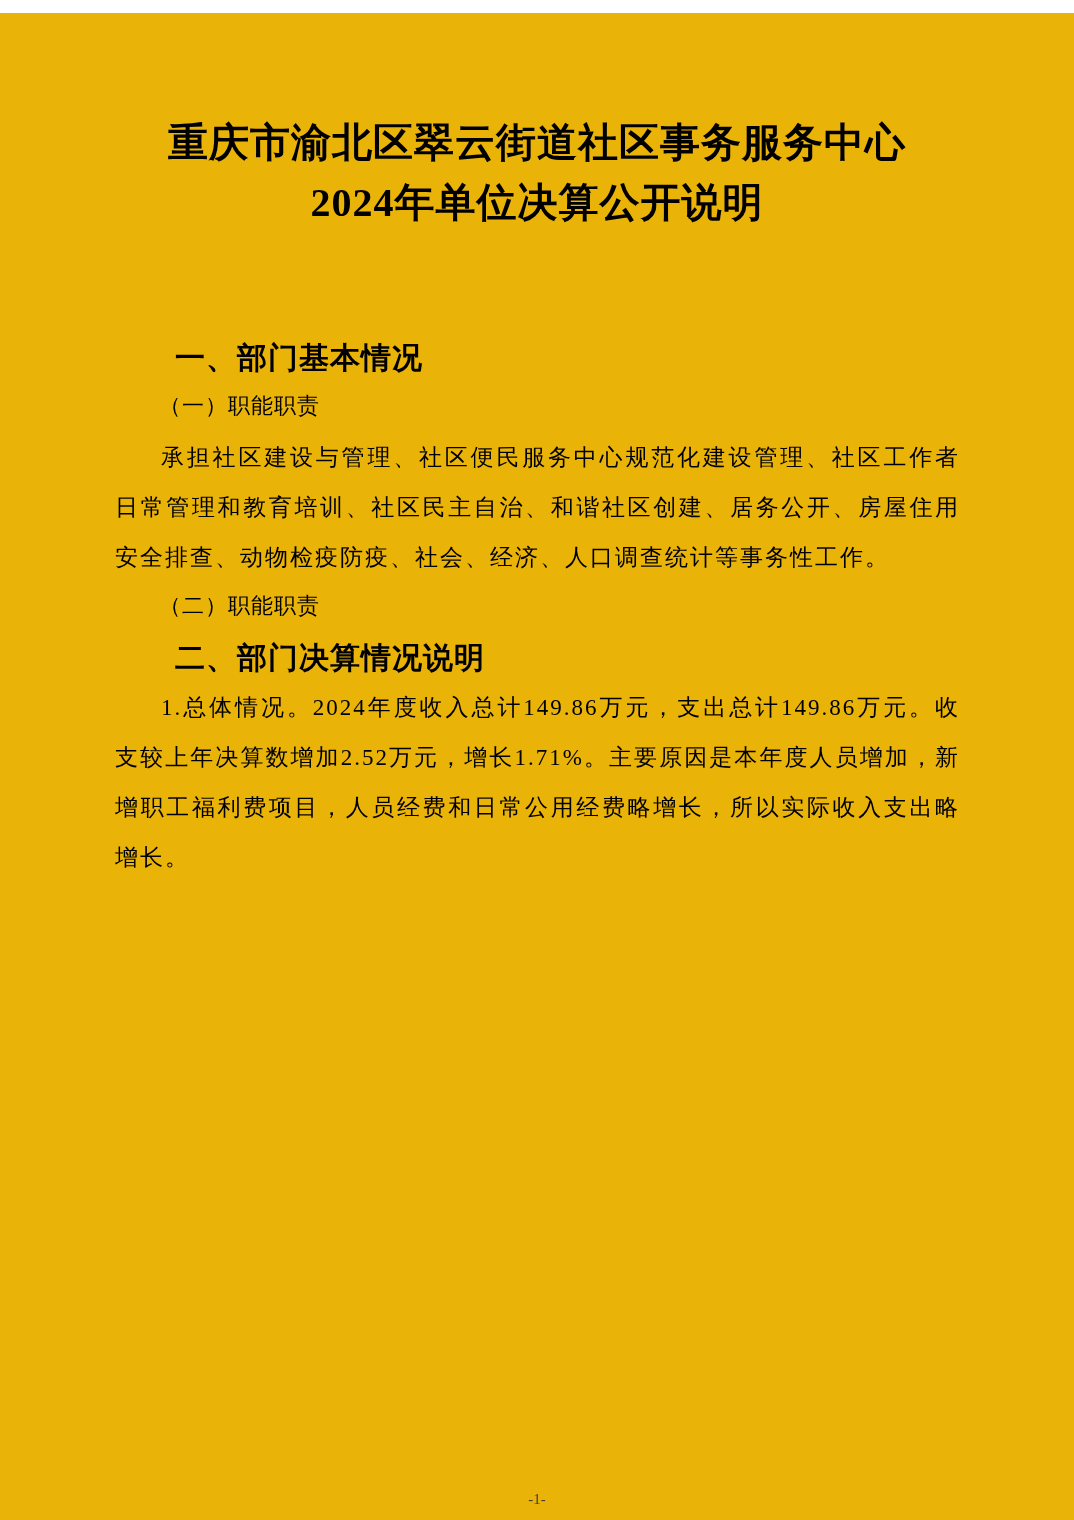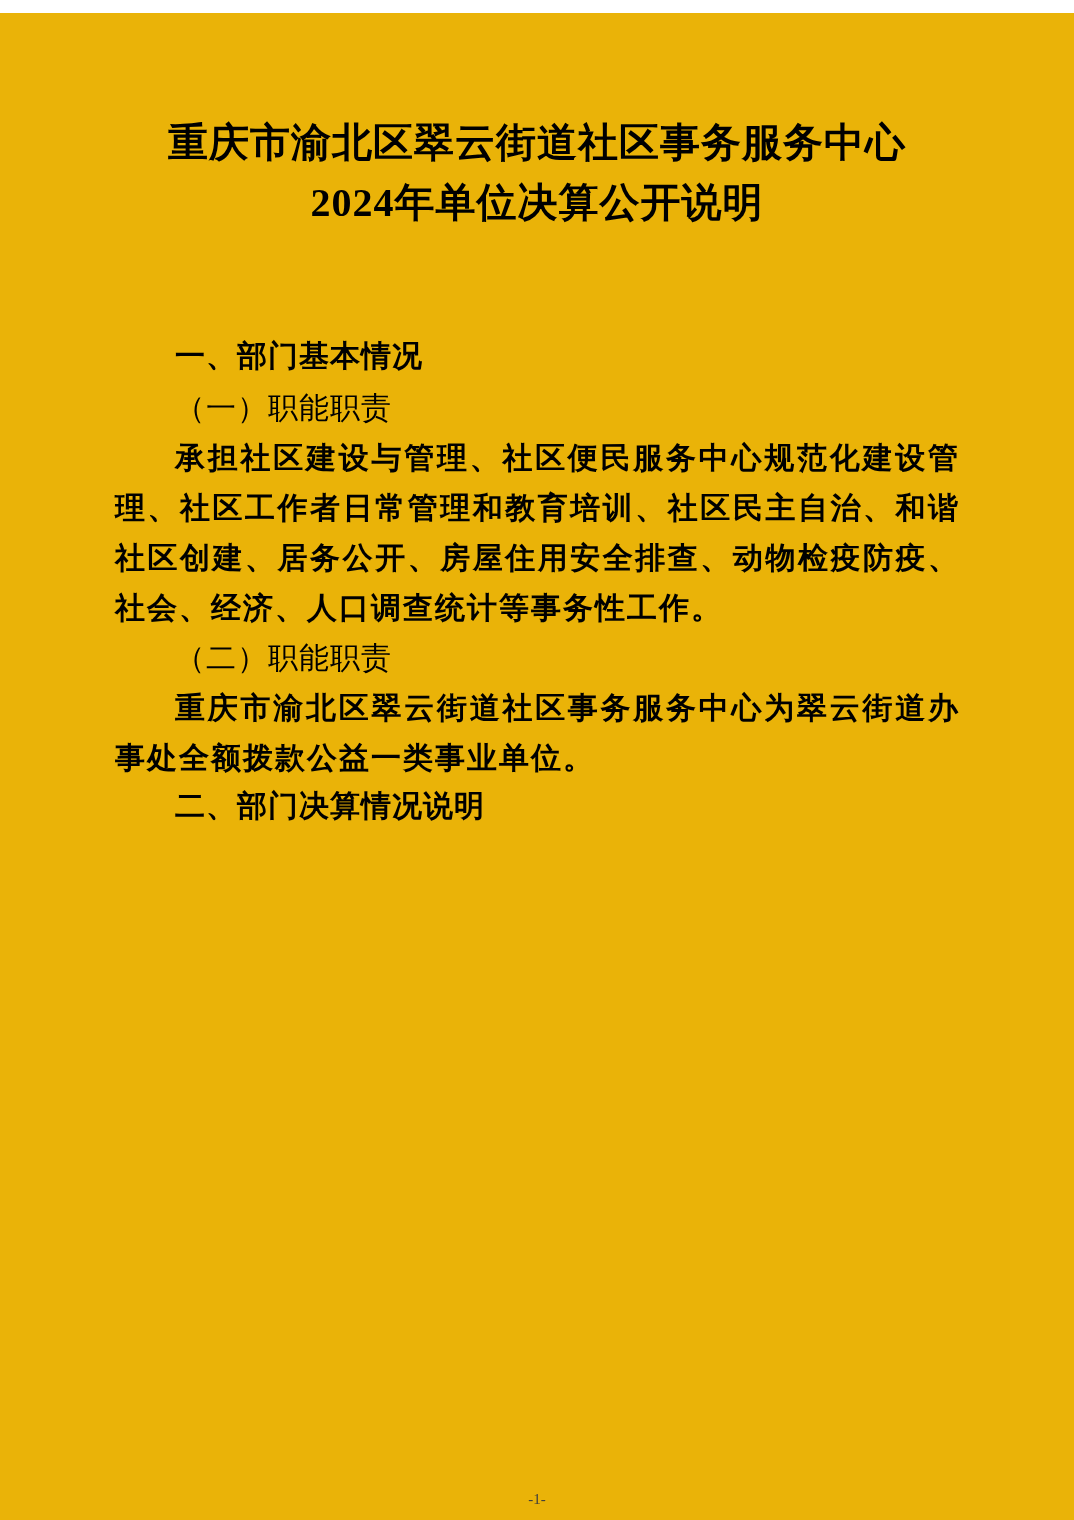--- a/index.html
+++ b/index.html
@@ -44,7 +44,7 @@
     line-height: 50px;
     letter-spacing: 1px;
     text-indent: 2em;
-    font-family: Liberation Mono, monospace;
+    font-family: Liberation Serif, serif;
     font-weight: bold;
   }
   .heading-2 {

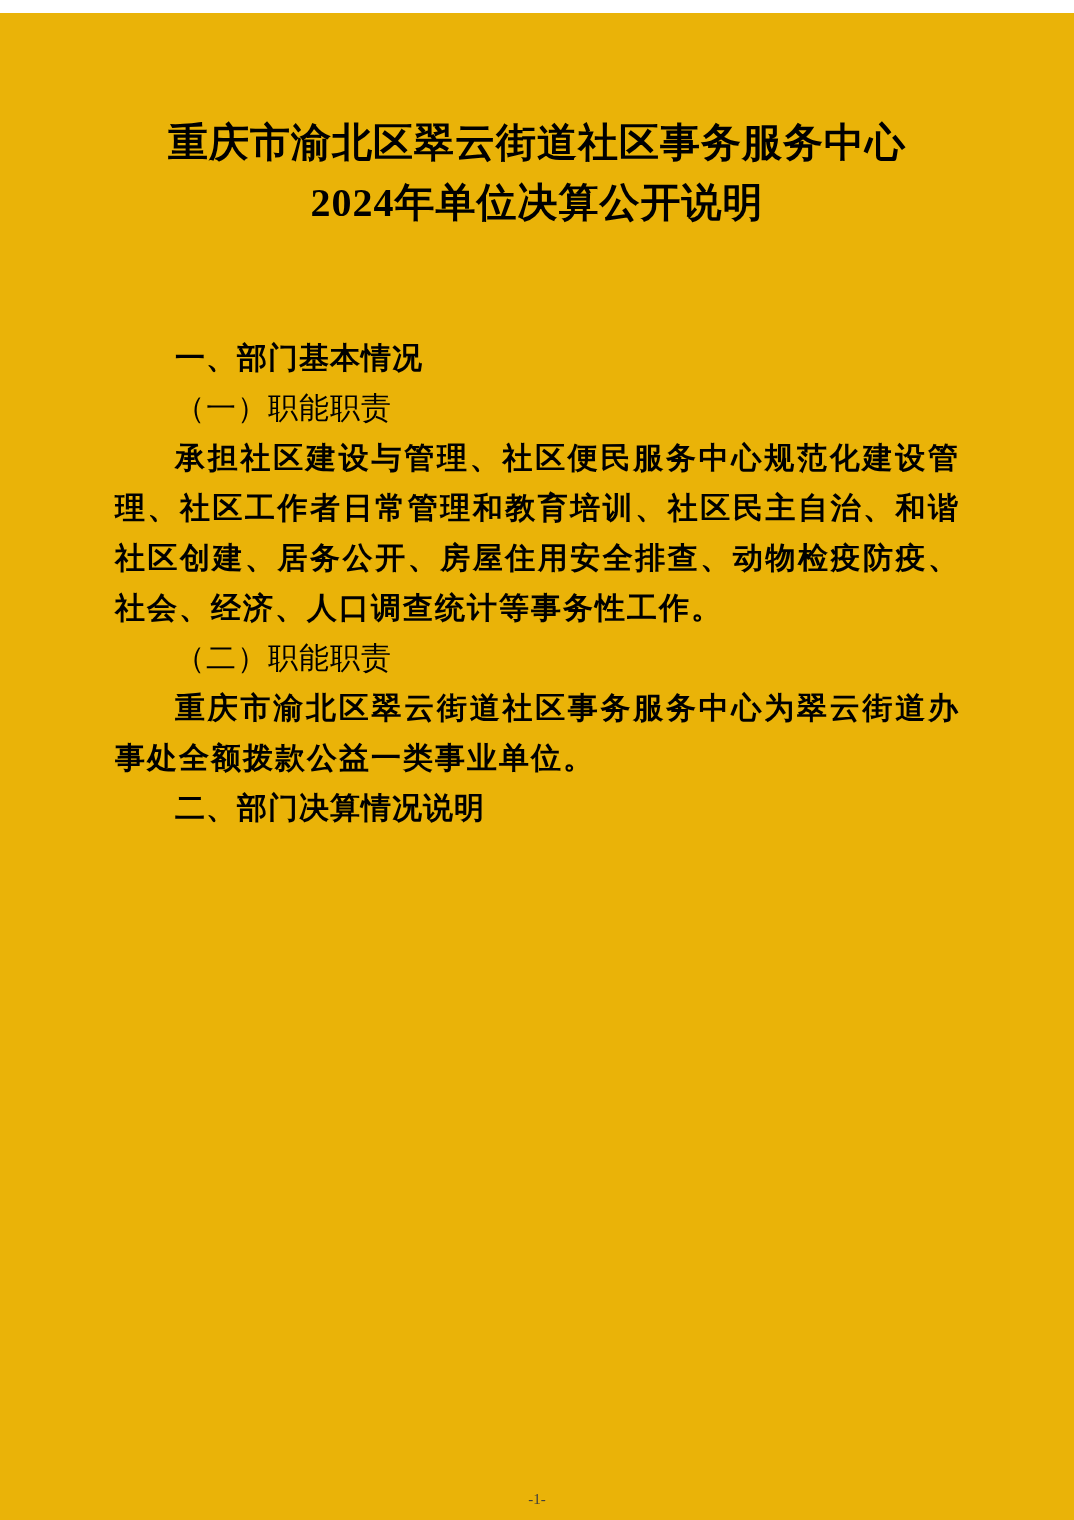--- a/index.html
+++ b/index.html
@@ -48,11 +48,11 @@
     font-weight: bold;
   }
   .heading-2 {
-    font-size: 30px;
+    font-size: 22px;
     line-height: 50px;
     letter-spacing: 1px;
     text-indent: 2em;
-    font-family: Liberation Serif, serif;
+    font-family: Liberation Mono, monospace;
     font-weight: normal;
   }
   .doc-footer {

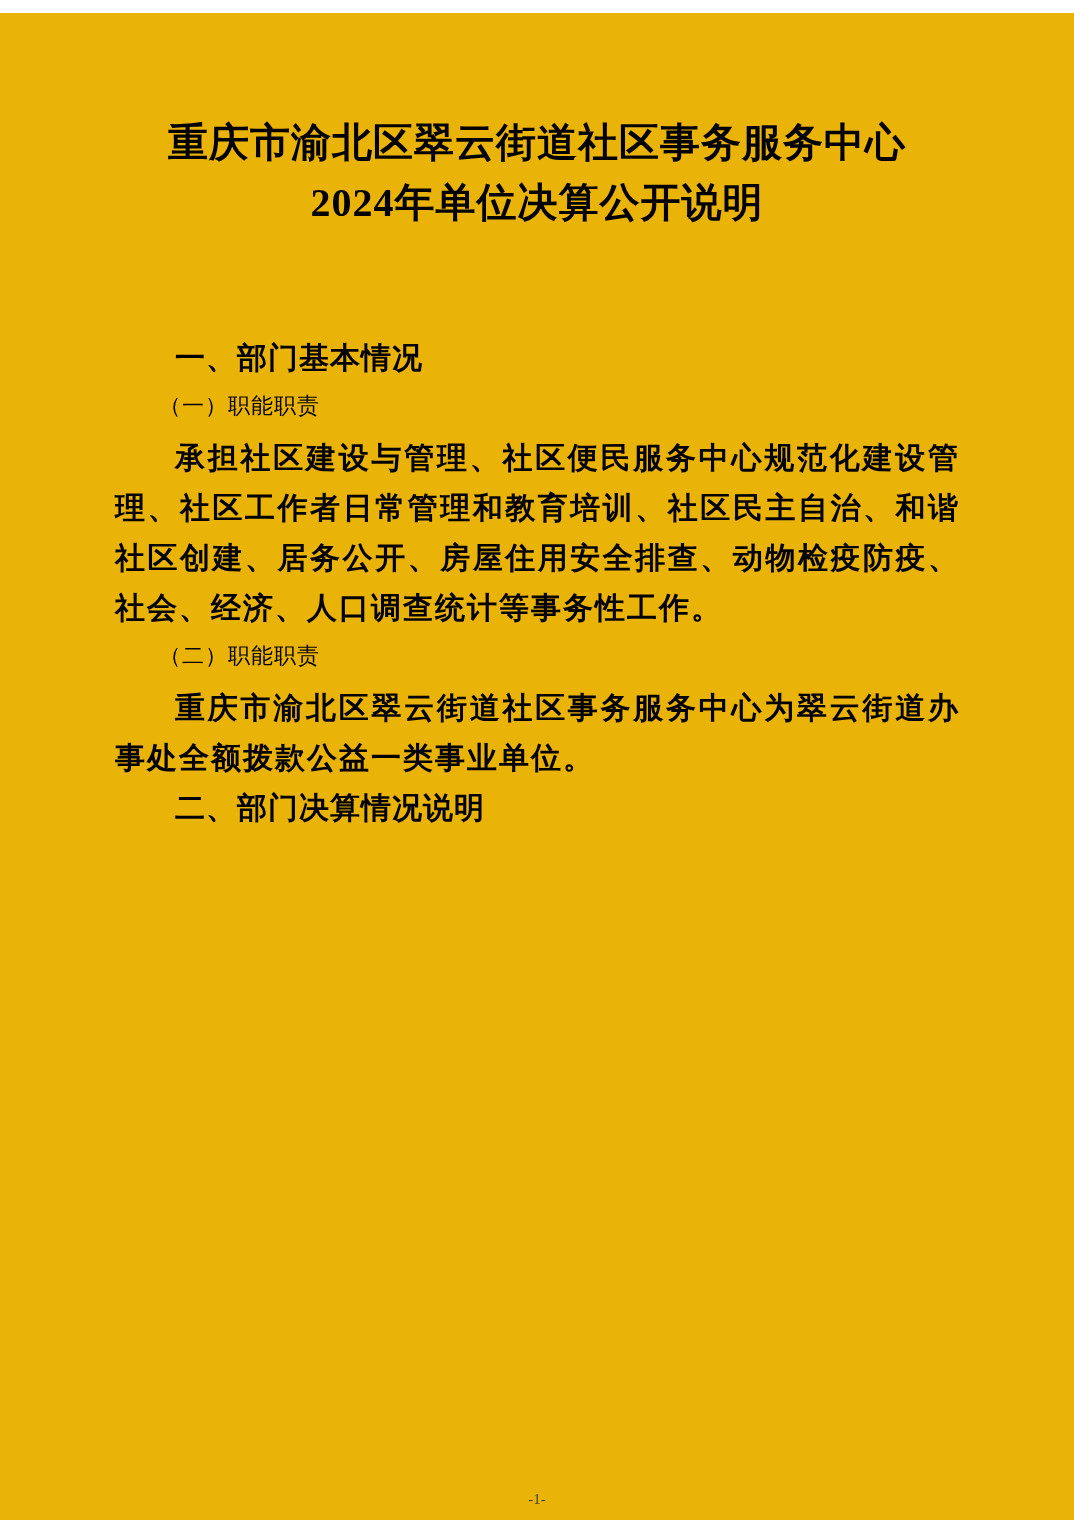--- a/index.html
+++ b/index.html
@@ -30,14 +30,14 @@
     width: 845px;
   }
   .para {
-    font-size: 30px;
+    font-size: 23px;
     line-height: 50px;
     letter-spacing: 2px;
     text-align: justify;
     text-justify: inter-character;
     text-indent: 2em;
     font-family: "Liberation Serif", "DejaVu Serif", serif;
-    font-weight: bold;
+    font-weight: normal;
   }
   .heading-1 {
     font-size: 30px;

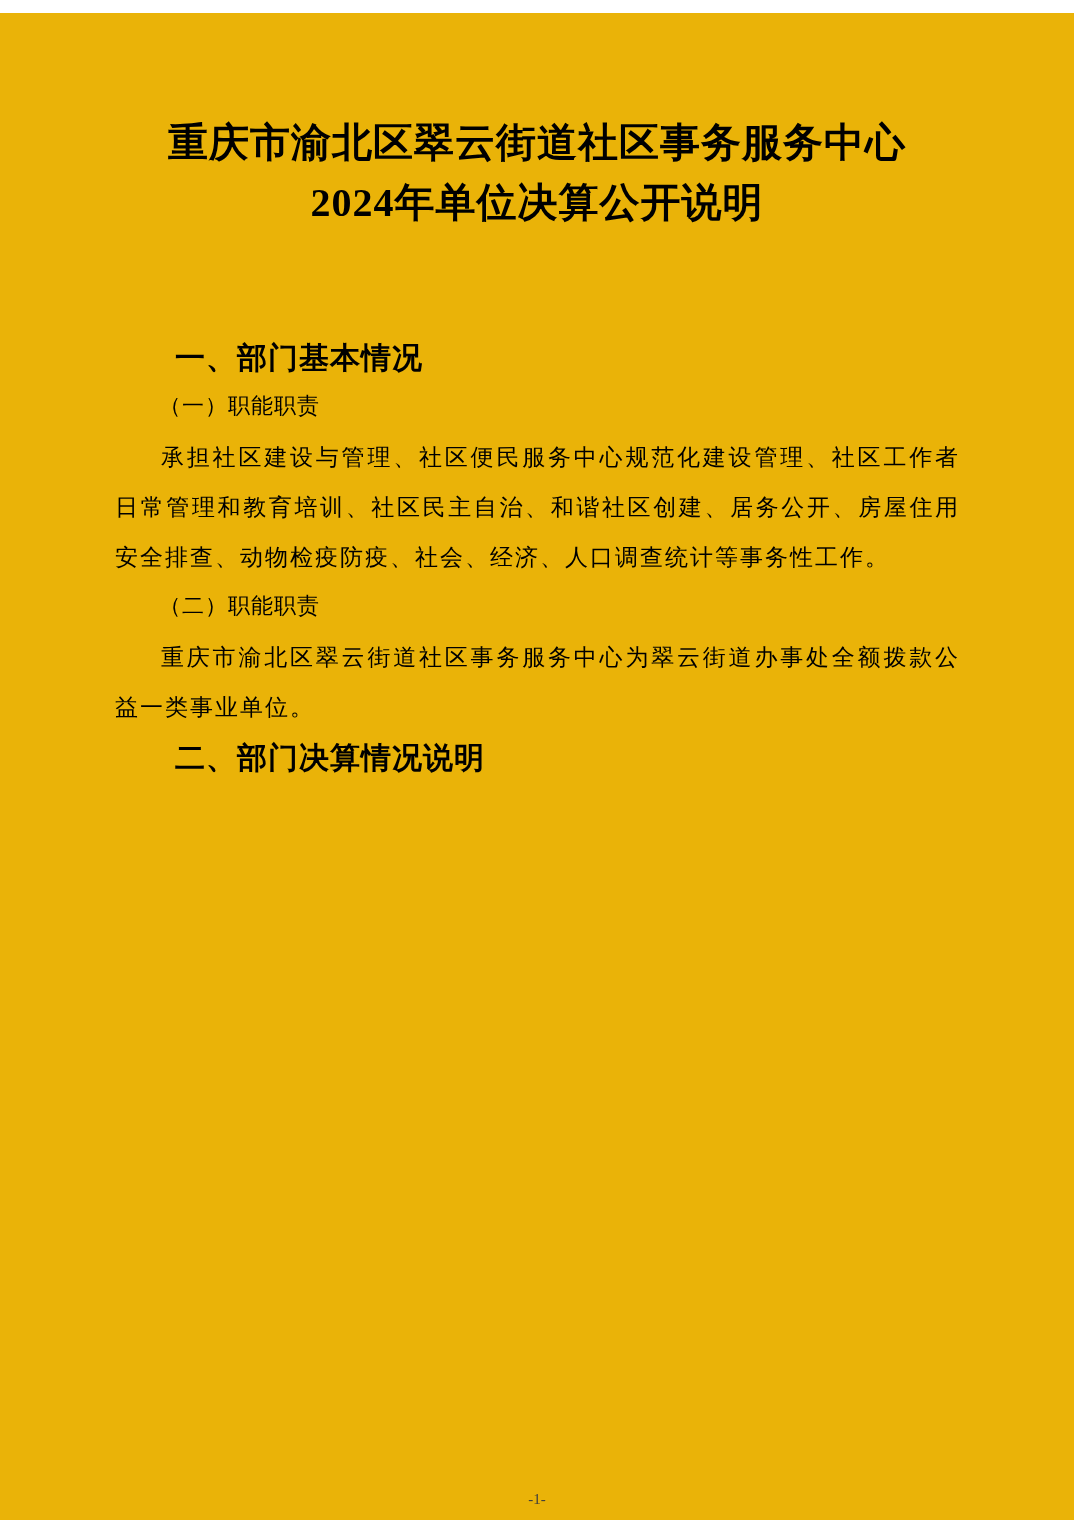--- a/index.html
+++ b/index.html
@@ -82,7 +82,6 @@
     <h3 class="heading-2">（一）职能职责</h3>
     <p class="para">承担社区建设与管理、社区便民服务中心规范化建设管理、社区工作者日常管理和教育培训、社区民主自治、和谐社区创建、居务公开、房屋住用安全排查、动物检疫防疫、社会、经济、人口调查统计等事务性工作。</p>
     <h3 class="heading-2">（二）职能职责</h3>
-    <p class="para">重庆市渝北区翠云街道社区事务服务中心为翠云街道办事处全额拨款公益一类事业单位。</p>
     <h2 class="heading-1">二、部门决算情况说明</h2>
   </main>
 

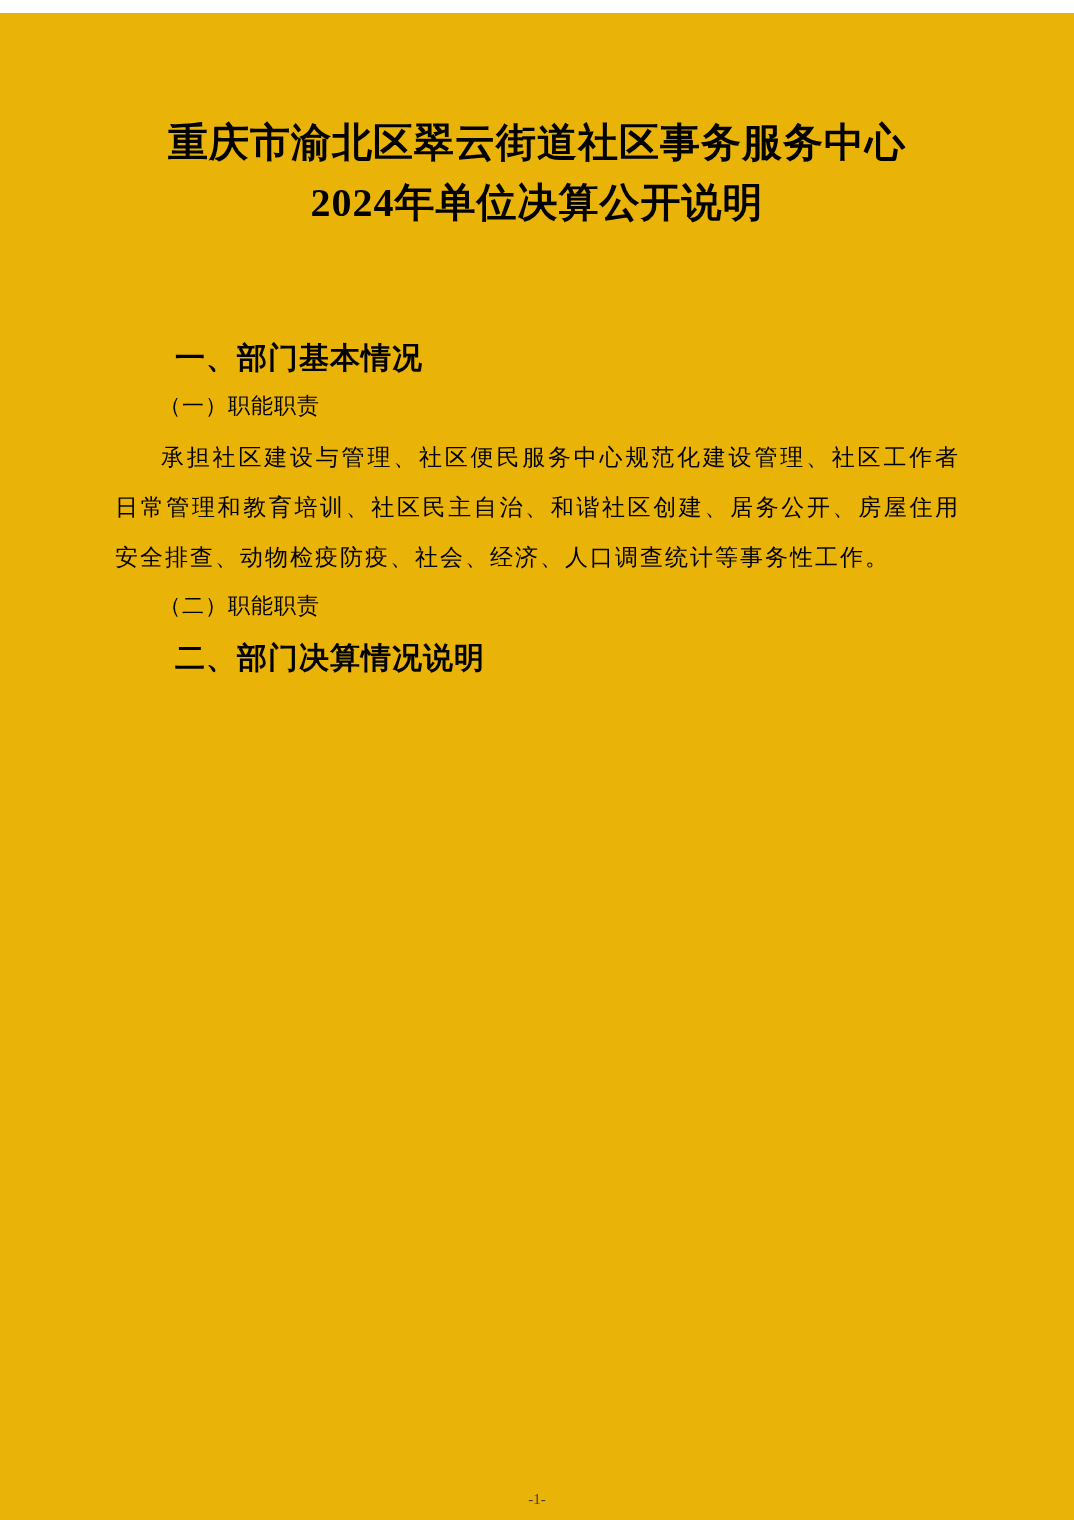--- a/index.html
+++ b/index.html
@@ -83,6 +83,7 @@
     <p class="para">承担社区建设与管理、社区便民服务中心规范化建设管理、社区工作者日常管理和教育培训、社区民主自治、和谐社区创建、居务公开、房屋住用安全排查、动物检疫防疫、社会、经济、人口调查统计等事务性工作。</p>
     <h3 class="heading-2">（二）职能职责</h3>
     <h2 class="heading-1">二、部门决算情况说明</h2>
+    <p class="para">1.总体情况。2024年度收入总计149.86万元，支出总计149.86万元。收支较上年决算数增加2.52万元，增长1.71%。主要原因是本年度人员增加，新增职工福利费项目，人员经费和日常公用经费略增长，所以实际收入支出略增长。</p>
   </main>
 
   <footer class="doc-footer">-1-</footer>

